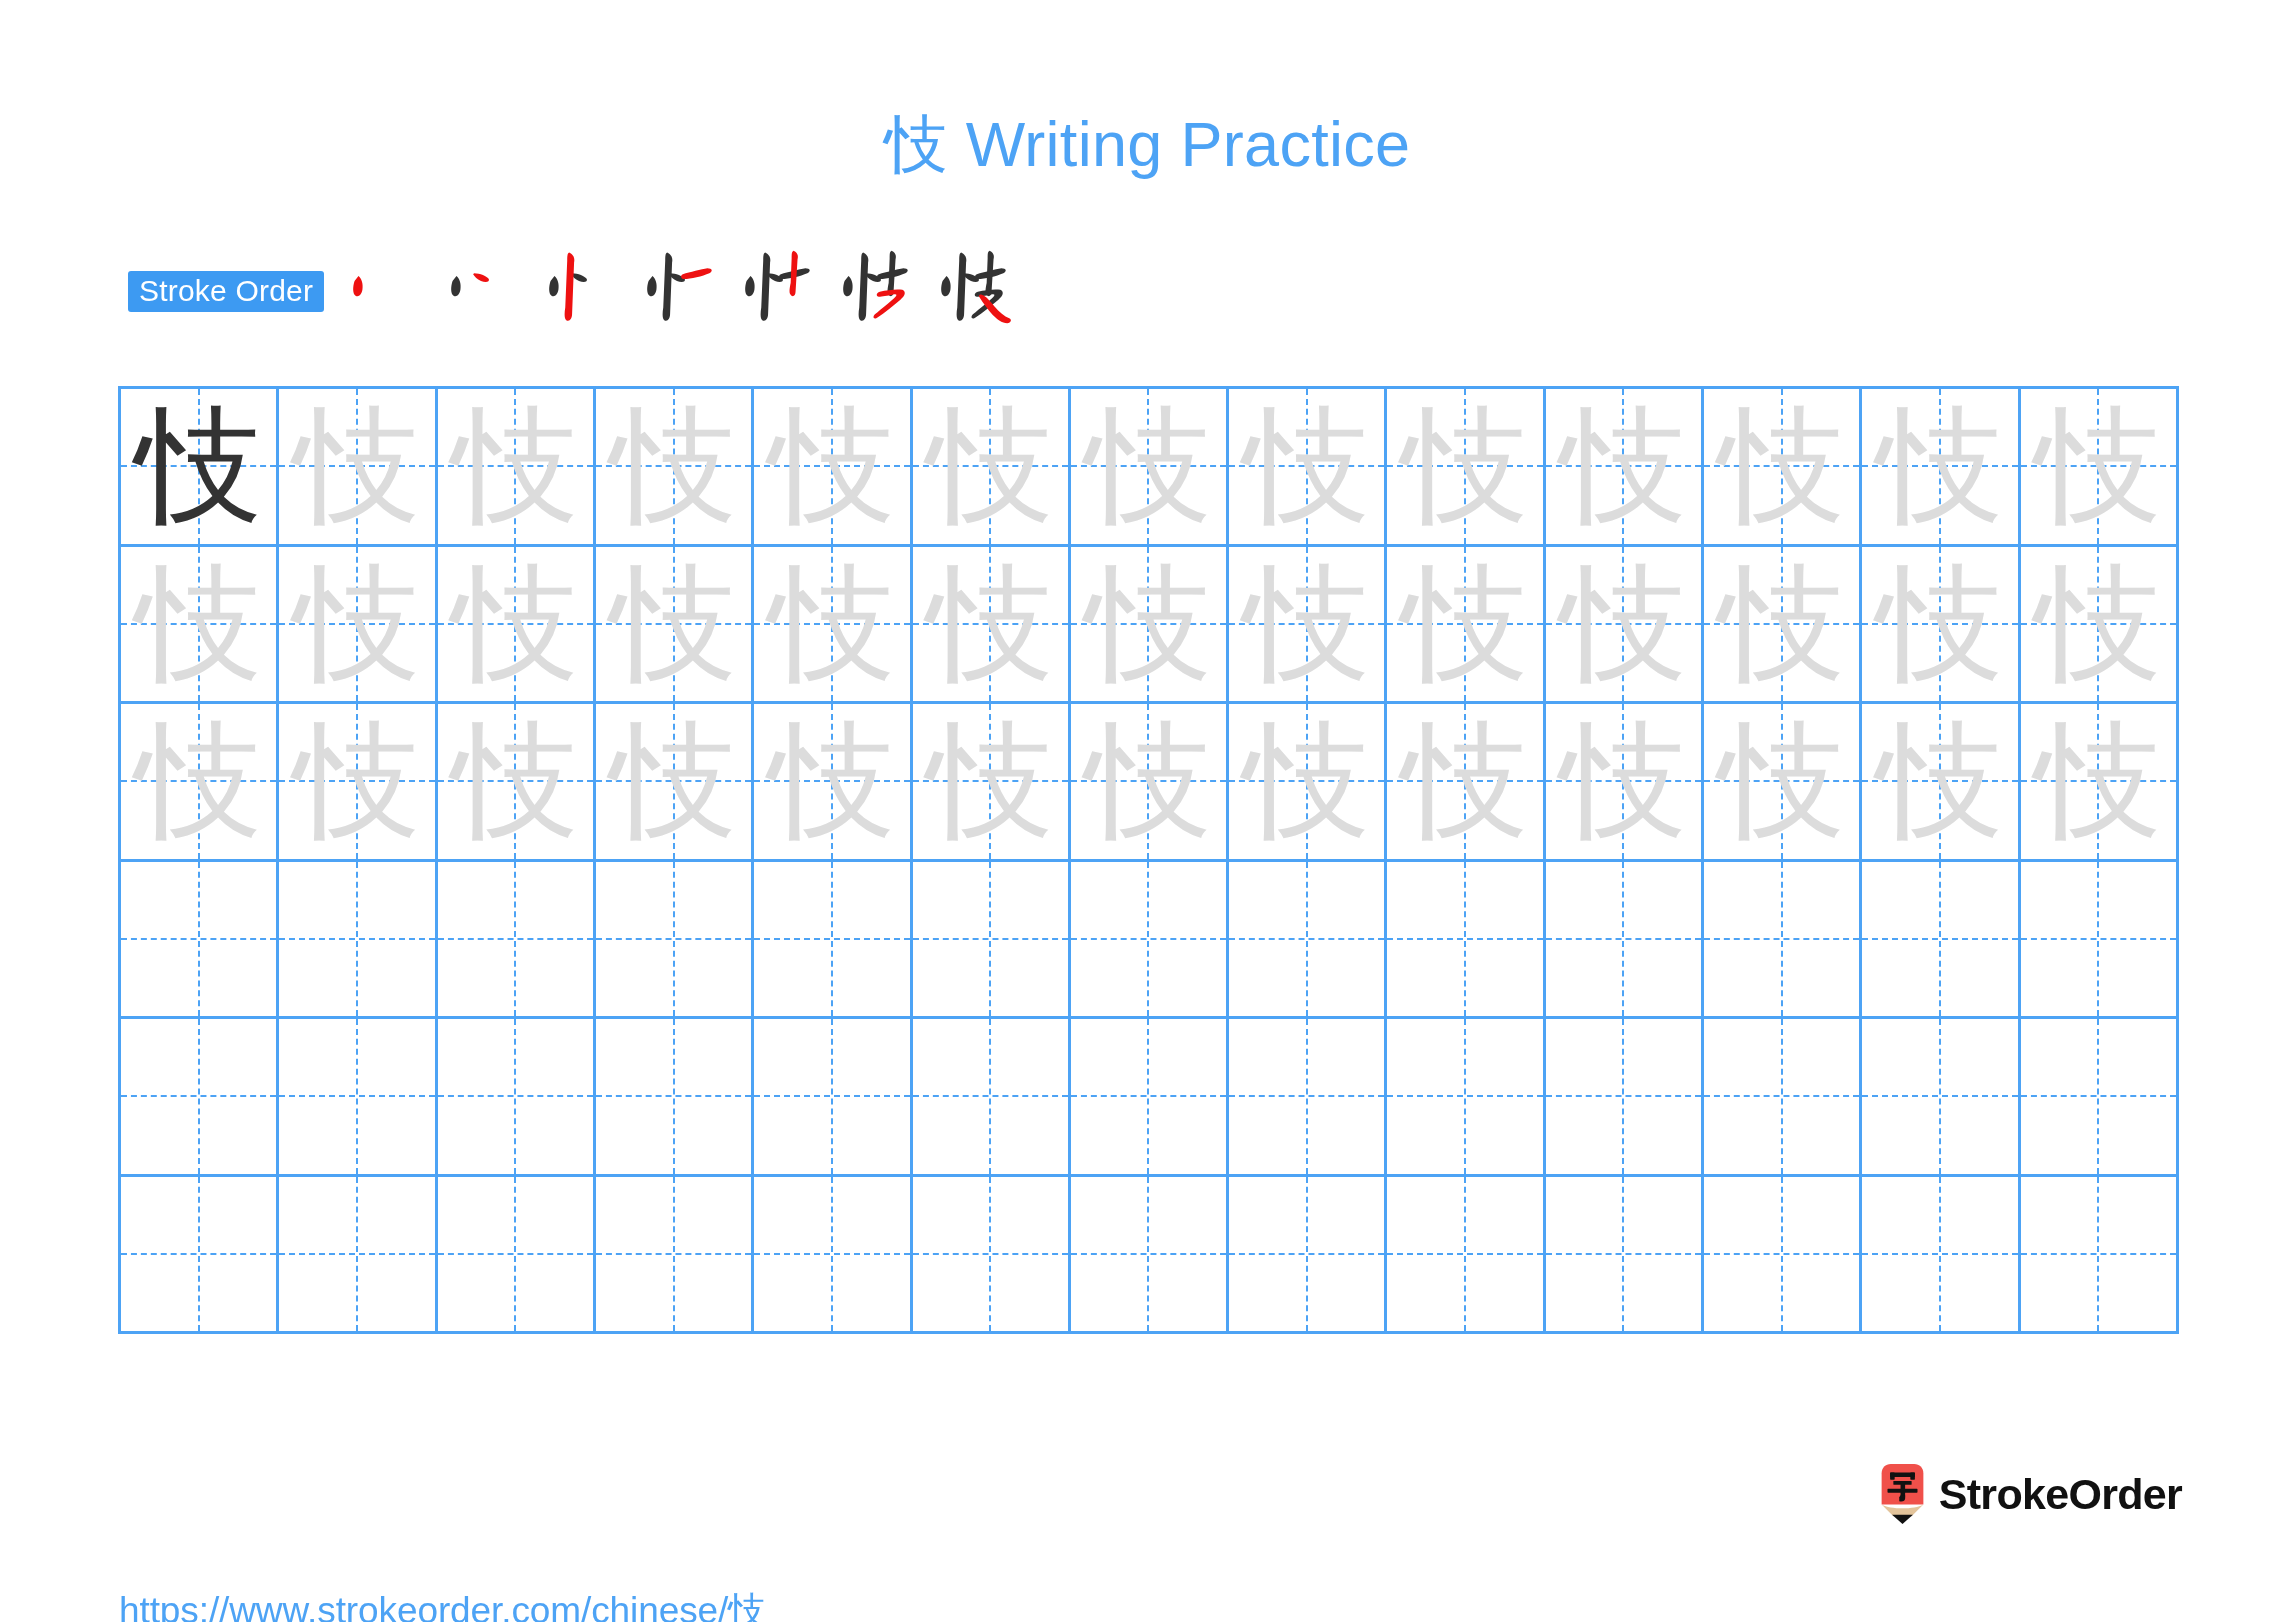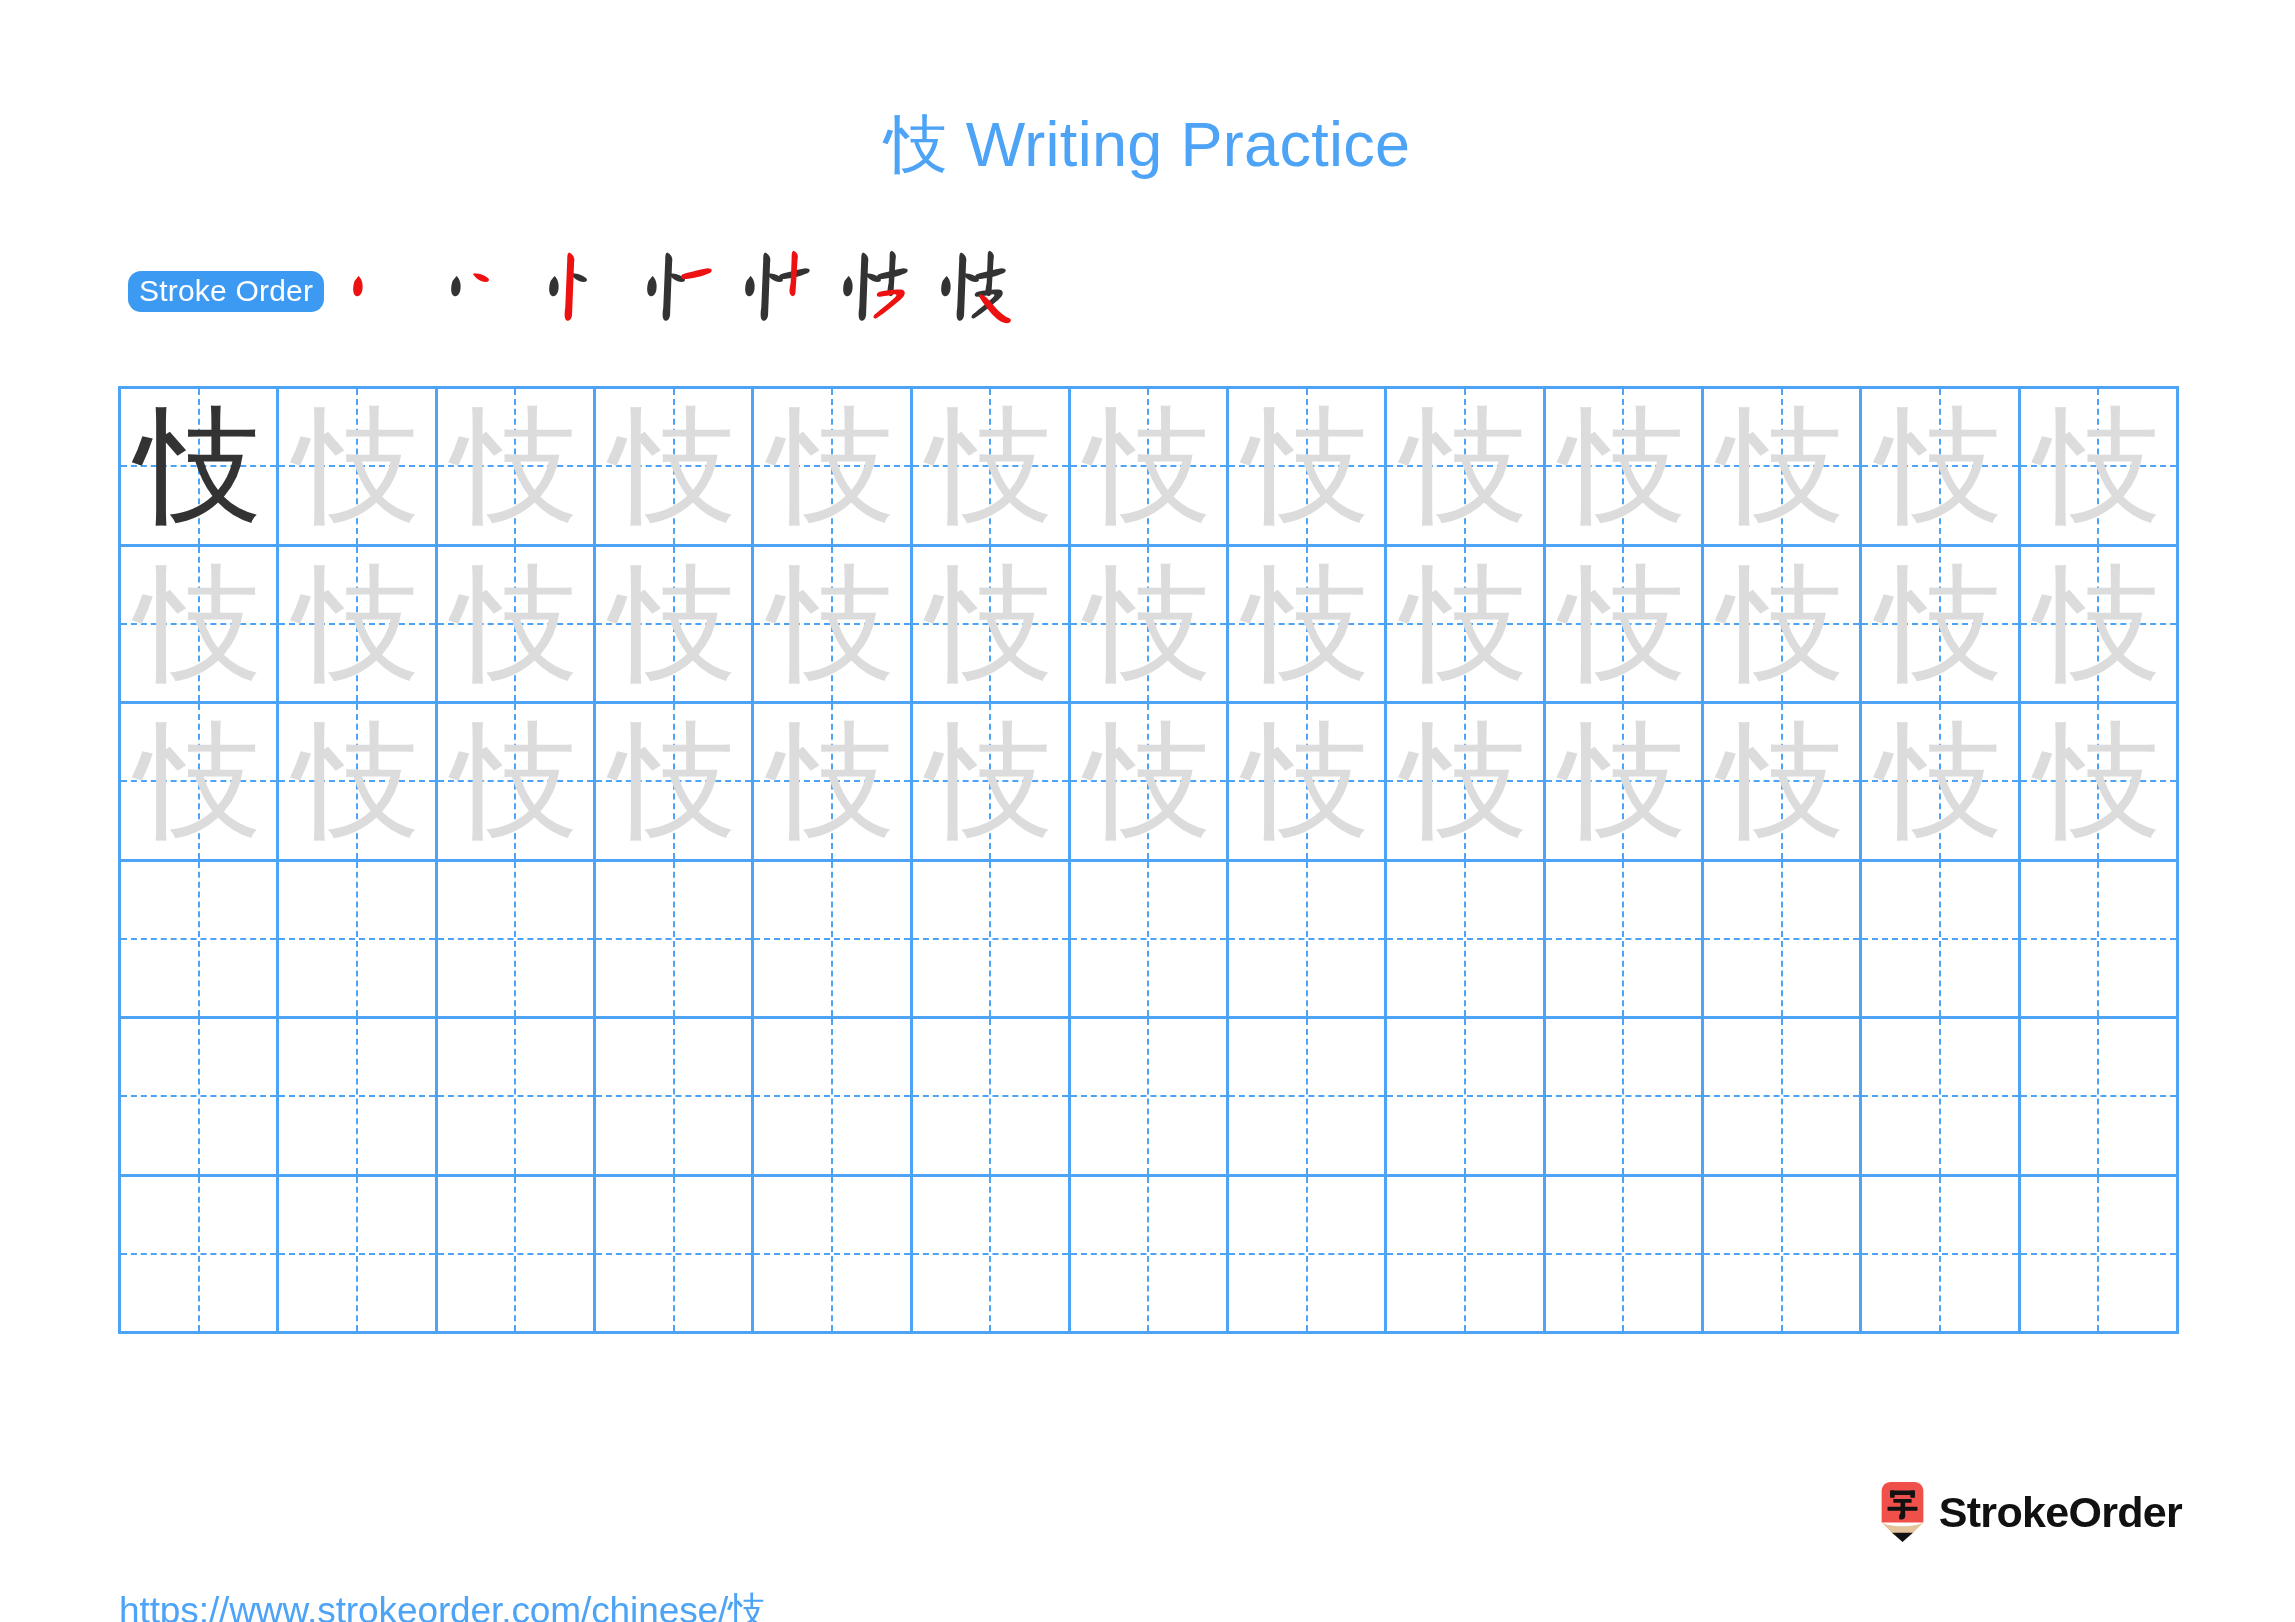--- a/index.html
+++ b/index.html
@@ -45,7 +45,7 @@
     font-size: 30px;
     font-weight: 400;
     padding: 4.6px 11px 6.5px 11px;
-    border-radius: 13px;
+    border-radius: 3px;
     line-height: 1;
     white-space: nowrap;
     letter-spacing: 0.2px;

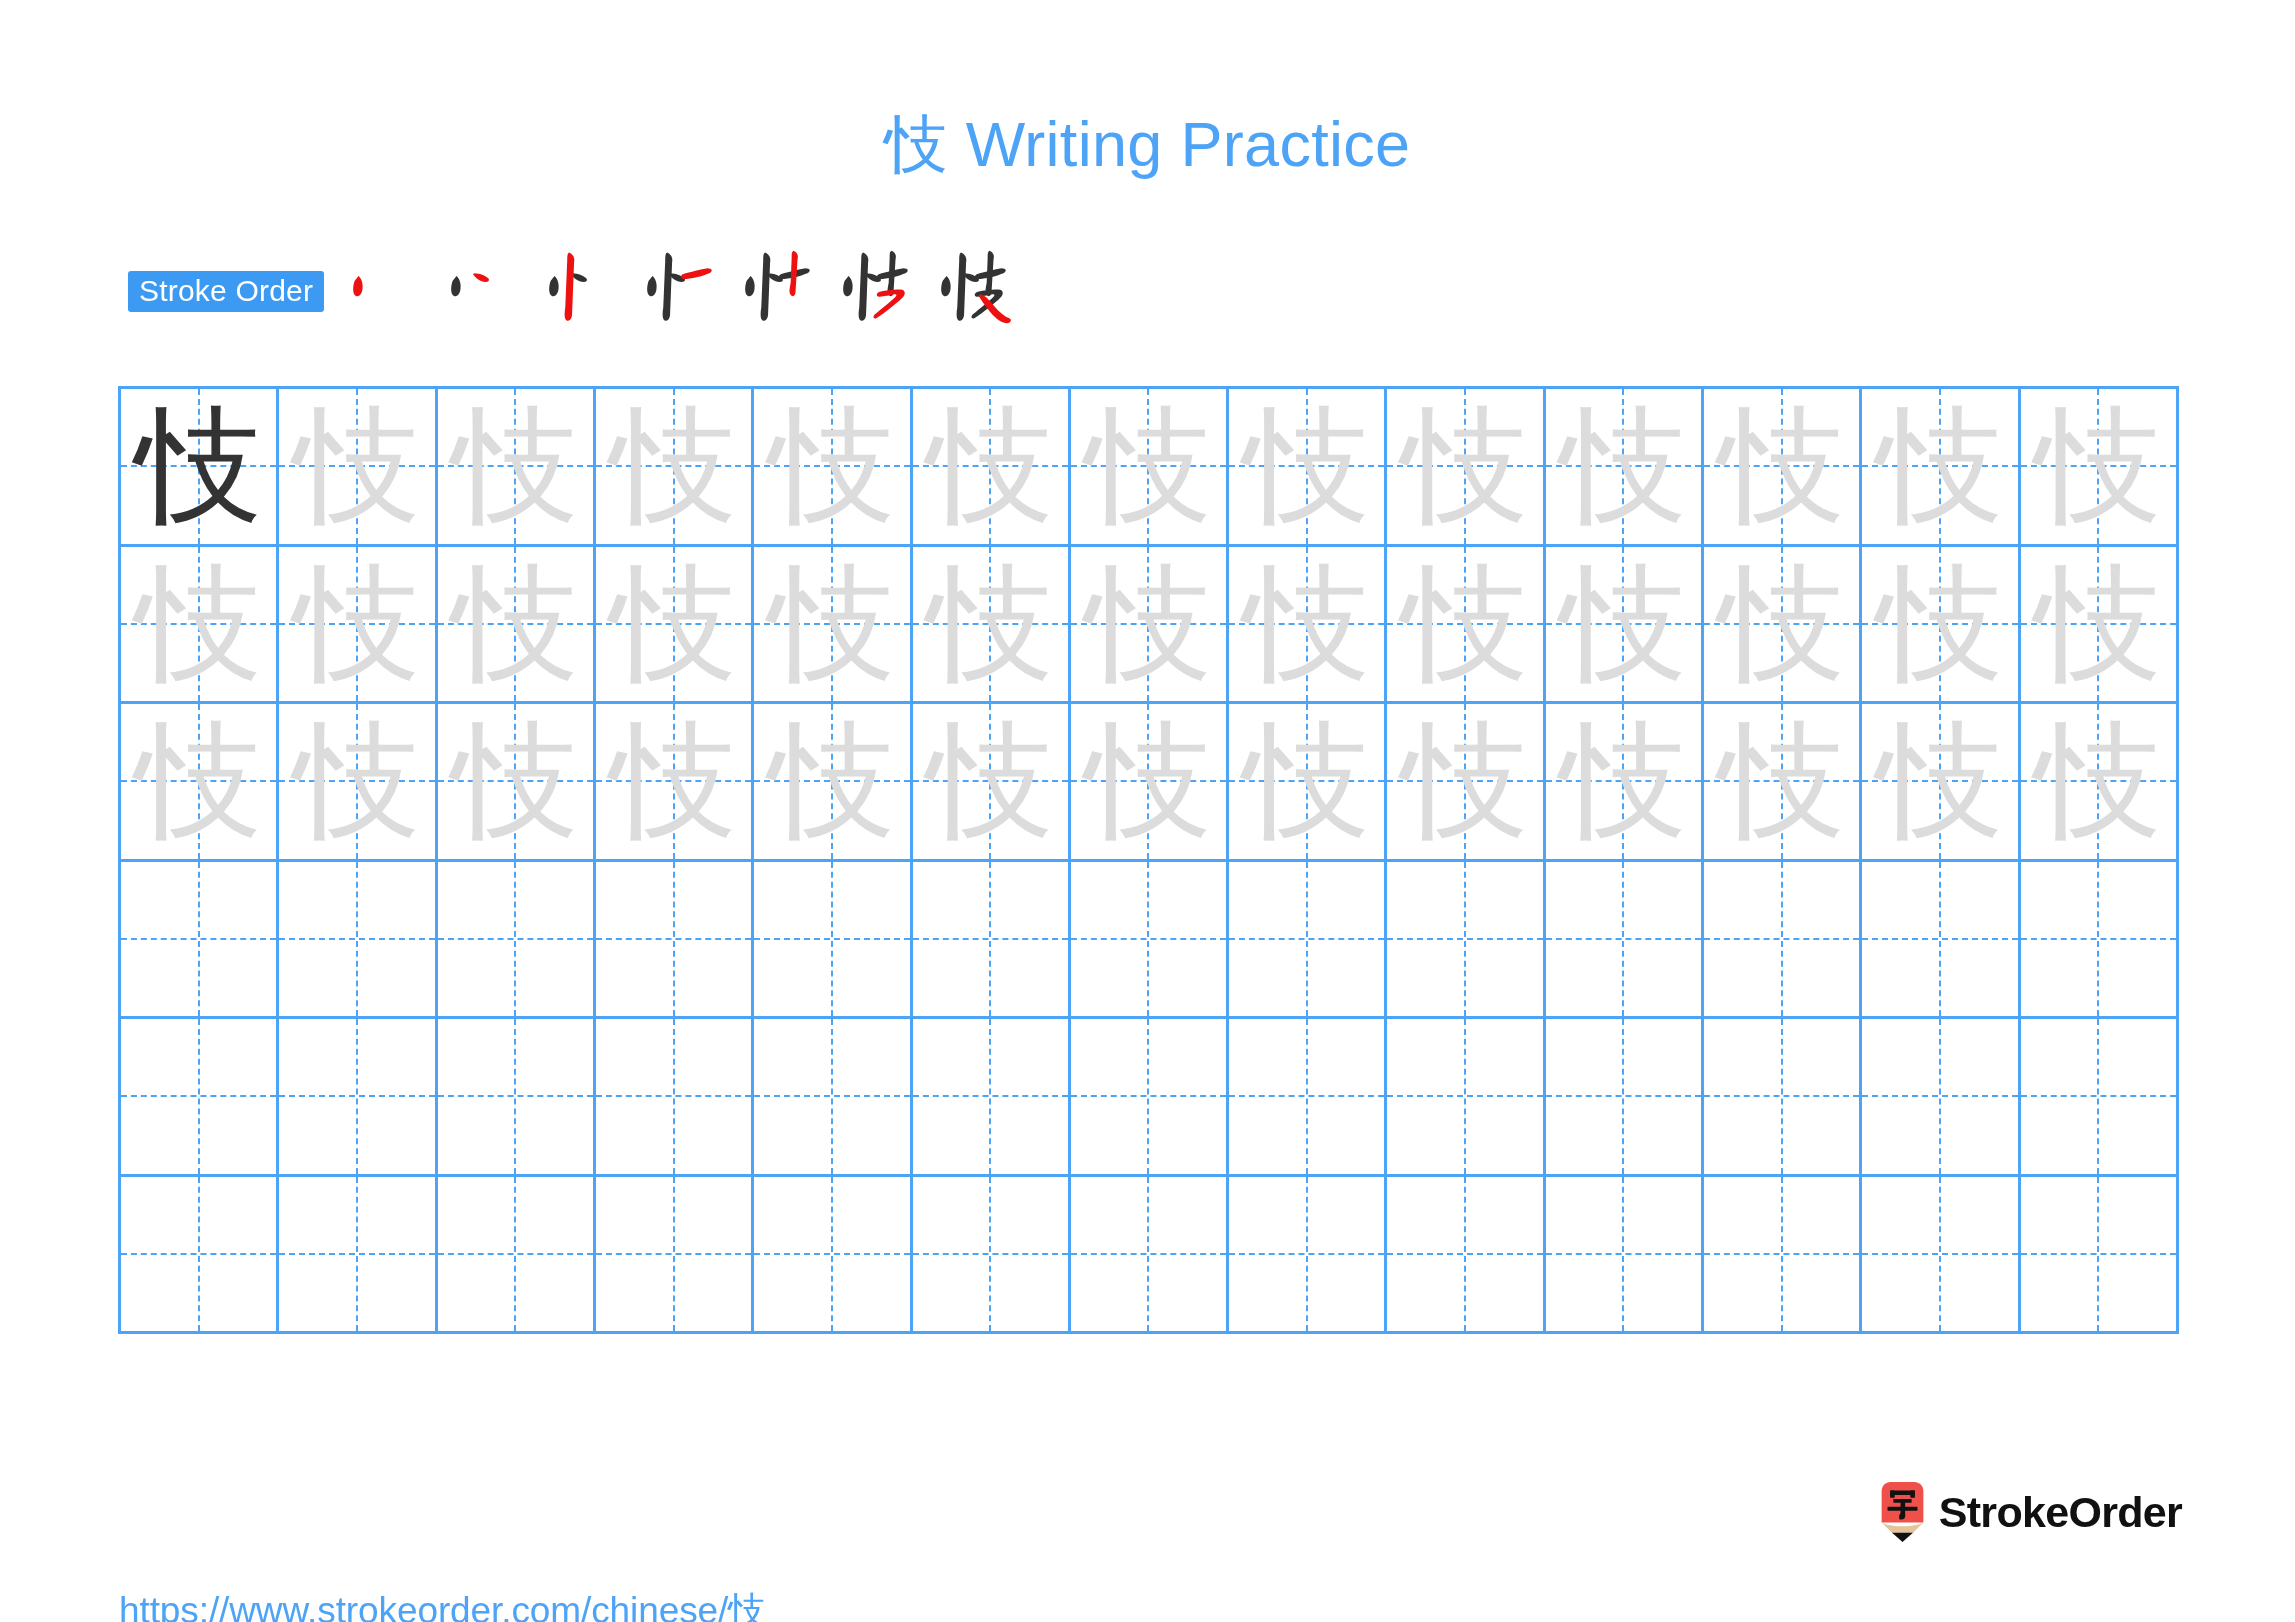--- a/index.html
+++ b/index.html
@@ -140,7 +140,6 @@
     display: flex;
     align-items: center;
     gap: 13px;
-    margin-top: 18px;
   }
   .brand-mark {
     width: 47px;

